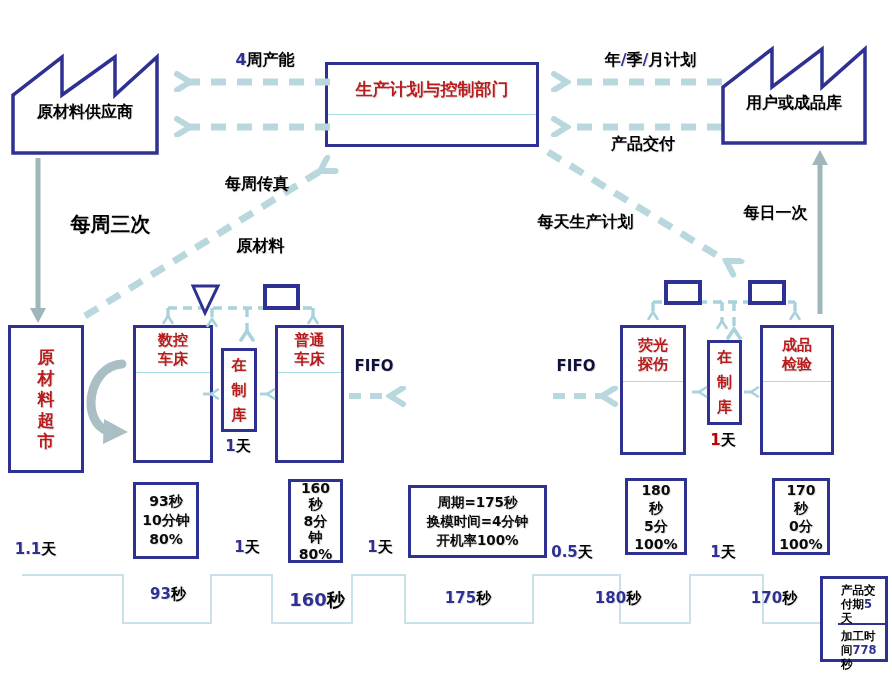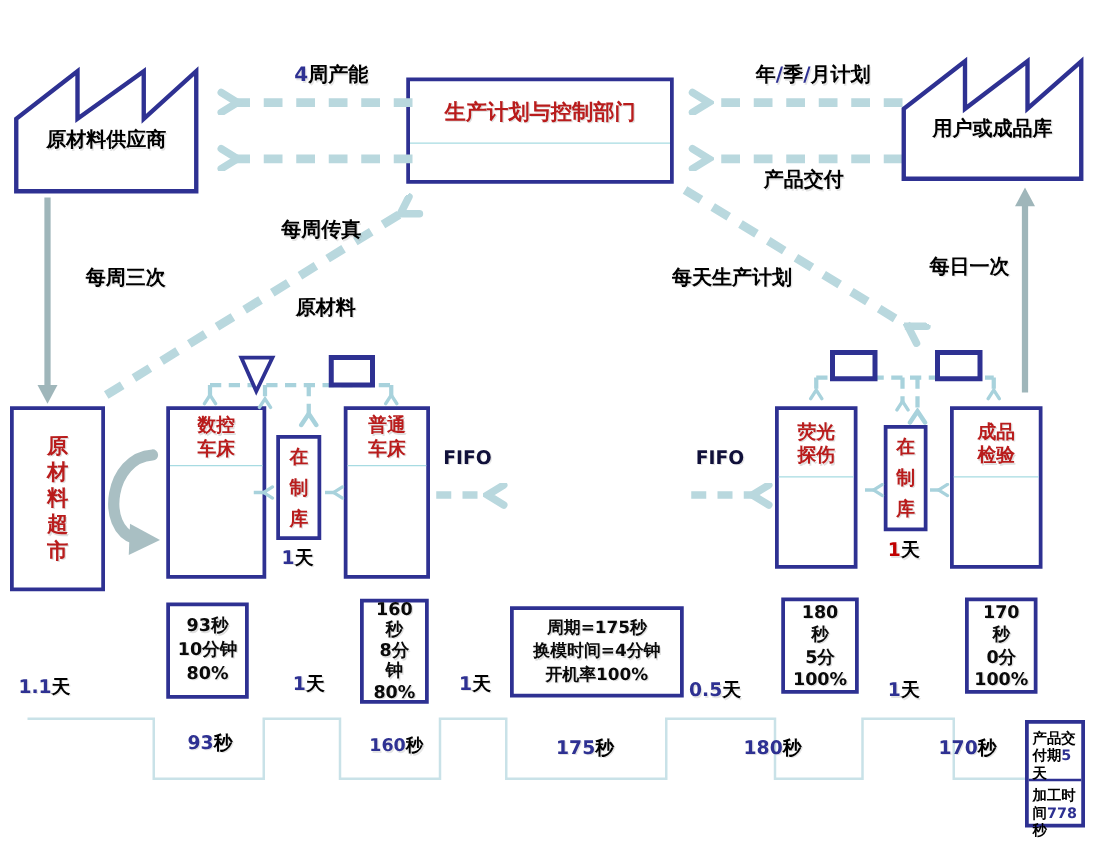--- a/index.html
+++ b/index.html
@@ -127,7 +127,7 @@
   <div class="lbl" style="left:202px;top:134px;width:110px;font-size:16px;margin-top:40px;">每周传真</div>
   <div class="lbl" style="left:583px;top:50px;width:135px;font-size:16px;"><span>年</span><span class="n">/</span><span>季</span><span class="n">/</span><span>月计划</span></div>
   <div class="lbl" style="left:588px;top:134px;width:110px;font-size:16px;">产品交付</div>
-  <div class="lbl" style="left:48px;top:212px;width:105px;font-size:16px;">每周三次</div>
+  <div class="lbl" style="left:58px;top:212px;width:105px;font-size:20px;">每周三次</div>
   <div class="lbl" style="left:218px;top:236px;width:85px;font-size:16px;">原材料</div>
   <div class="lbl" style="left:518px;top:212px;width:135px;font-size:16px;">每天生产计划</div>
   <div class="lbl" style="left:728px;top:203px;width:95px;font-size:16px;">每日一次</div>

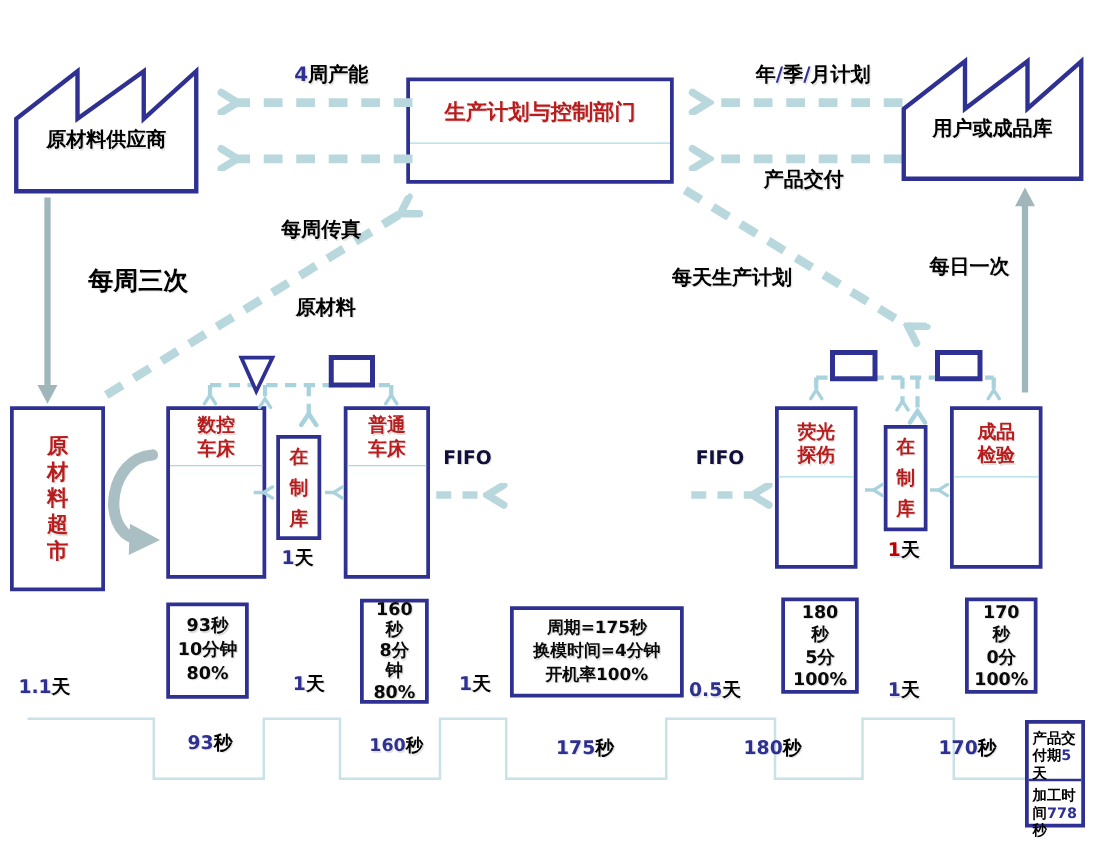--- a/index.html
+++ b/index.html
@@ -206,7 +206,7 @@
   <div class="lbl" style="left:698px;top:543px;width:50px;font-size:15px;"><span class="n">1</span><span>天</span></div>
 
   <div class="lbl" style="left:138px;top:585px;width:60px;font-size:15px;"><span class="n">93</span><span>秒</span></div>
-  <div class="lbl" style="left:285px;top:589px;width:64px;font-size:14px;text-align:center;"><span class="n">160</span><span>秒</span></div>
+  <div class="lbl" style="left:285px;top:589px;width:64px;font-size:18px;text-align:center;"><span class="n">160</span><span>秒</span></div>
   <div class="lbl" style="left:436px;top:589px;width:64px;font-size:15px;"><span class="n">175</span><span>秒</span></div>
   <div class="lbl" style="left:586px;top:589px;width:64px;font-size:15px;"><span class="n">180</span><span>秒</span></div>
   <div class="lbl" style="left:745px;top:589px;width:58px;font-size:15px;"><span class="n">170</span><span>秒</span></div>

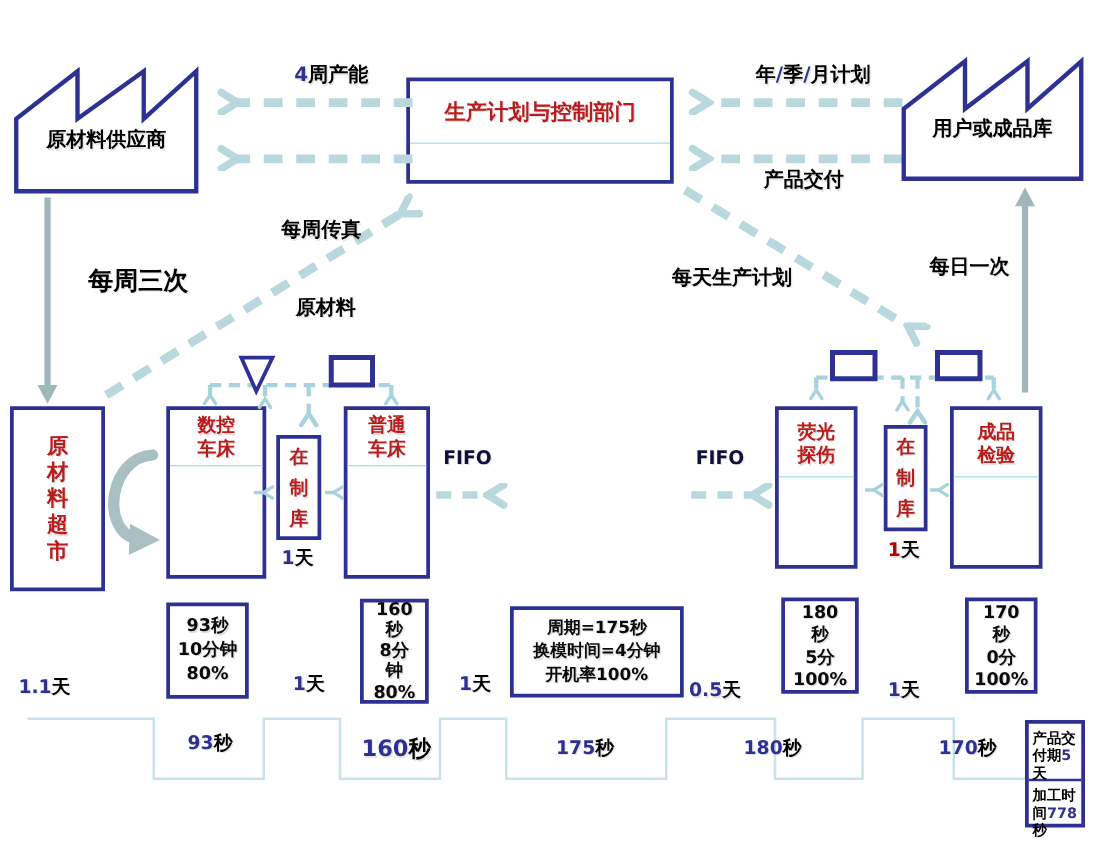--- a/index.html
+++ b/index.html
@@ -211,7 +211,7 @@
   <div class="lbl" style="left:586px;top:589px;width:64px;font-size:15px;"><span class="n">180</span><span>秒</span></div>
   <div class="lbl" style="left:745px;top:589px;width:58px;font-size:15px;"><span class="n">170</span><span>秒</span></div>
 
-  <div class="summary" style="left:820px;top:576px;width:48px;height:86px;">
+  <div class="summary" style="left:820px;top:576px;width:68px;height:86px;padding-left:15px;">
     <div class="cell top"><span>产品交付</span><span>期</span><span class="n">5</span><span>天</span></div>
     <div class="cell"><span>加工时间</span><span class="n">778</span><span>秒</span></div>
   </div>

